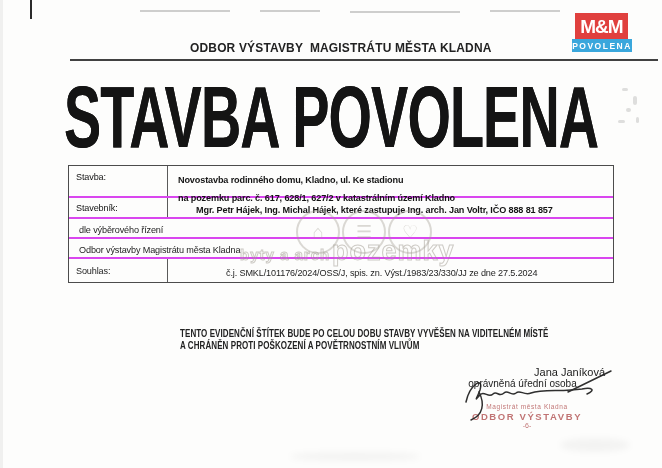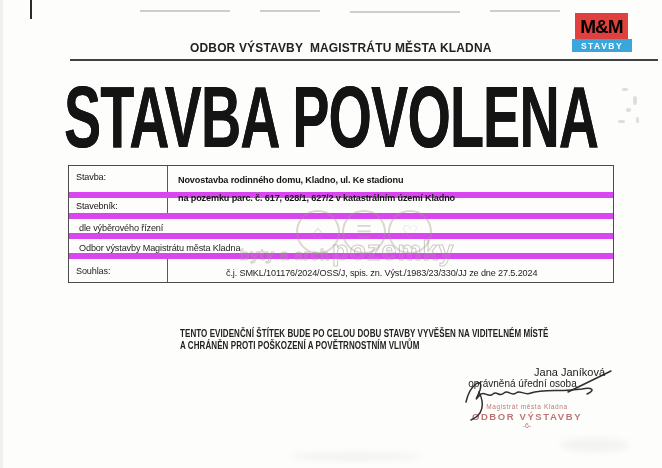--- a/index.html
+++ b/index.html
@@ -20,7 +20,7 @@
 
   
   .logo{position:absolute;left:572px;top:13px;width:60px;}
-  .logo-top{width:53px;height:27px;margin-left:3px;background:#e0403e;color:#000000;
+  .logo-top{width:53px;height:27px;margin-left:3px;background:#e0403e;color:#ffffff;
             display:flex;align-items:center;justify-content:center;
             font-weight:bold;font-size:19px;letter-spacing:-1px;}
   .logo-bottom{width:60px;height:13px;background:#3aa7dc;color:#fff;display:flex;

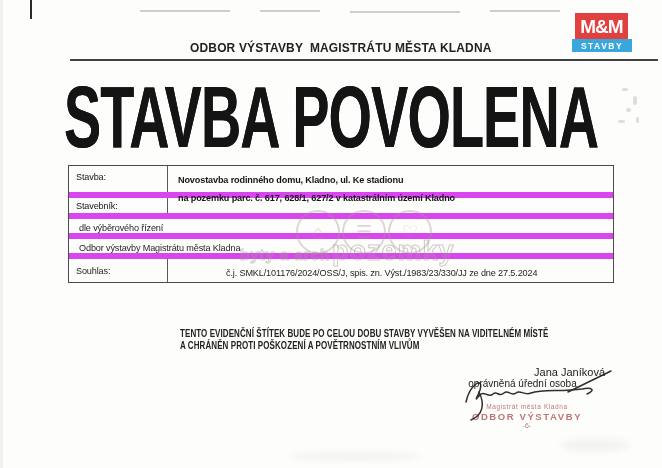--- a/index.html
+++ b/index.html
@@ -100,7 +100,7 @@
 
   <div class="logo">
     <div class="logo-top" style="background: rgb(224, 64, 62);">M&amp;M</div>
-    <div class="logo-bottom" style="background: rgb(58, 167, 220);">STAVBY</div>
+    <div class="logo-bottom" style="background: rgb(58, 167, 220);">POVOLENA</div>
   </div>
 
   <div class="big-title">STAVBA POVOLENA</div>

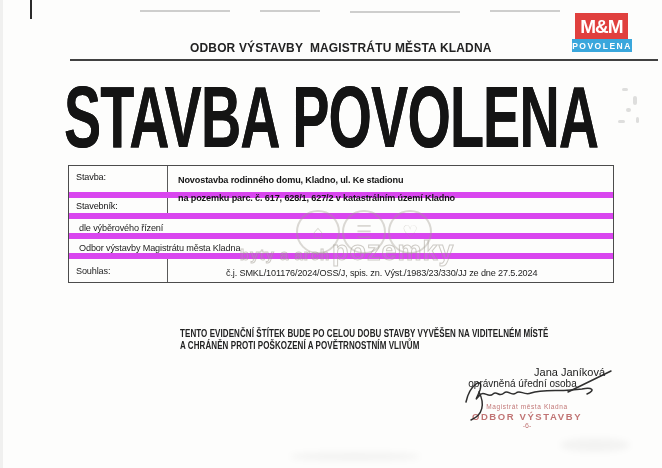--- a/index.html
+++ b/index.html
@@ -36,7 +36,7 @@
   
   .permit-table{position:absolute;left:68px;top:165px;width:544px;border:1.5px solid #4c4c4c;
                 background:transparent;}
-  .trow{display:flex;border-bottom:6px solid #d946ef;align-items:center;box-sizing:border-box;}
+  .trow{display:flex;border-bottom:2px solid #d946ef;align-items:center;box-sizing:border-box;}
   .trow:last-child{border-bottom:none;}
   .trow.top{align-items:flex-start;}
   .tlabel{width:99px;min-width:99px;align-self:stretch;border-right:1px solid #5a5a5a;

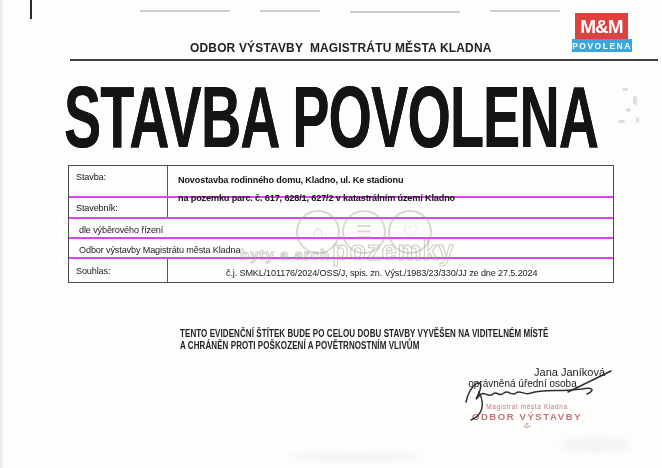--- a/index.html
+++ b/index.html
@@ -119,6 +119,9 @@
       <div class="tlabel">
         <span class="ctext" style="font-weight:normal">Stavebník:</span>
       </div>
+      <div class="tvalue">
+        <span class="ctext b">Mgr. Petr Hájek, Ing. Michal Hájek, které zastupuje Ing. arch. Jan Voltr, IČO 888 81 857</span>
+      </div>
     </div>
     <div class="trow r3">
       <div class="tvalue">

